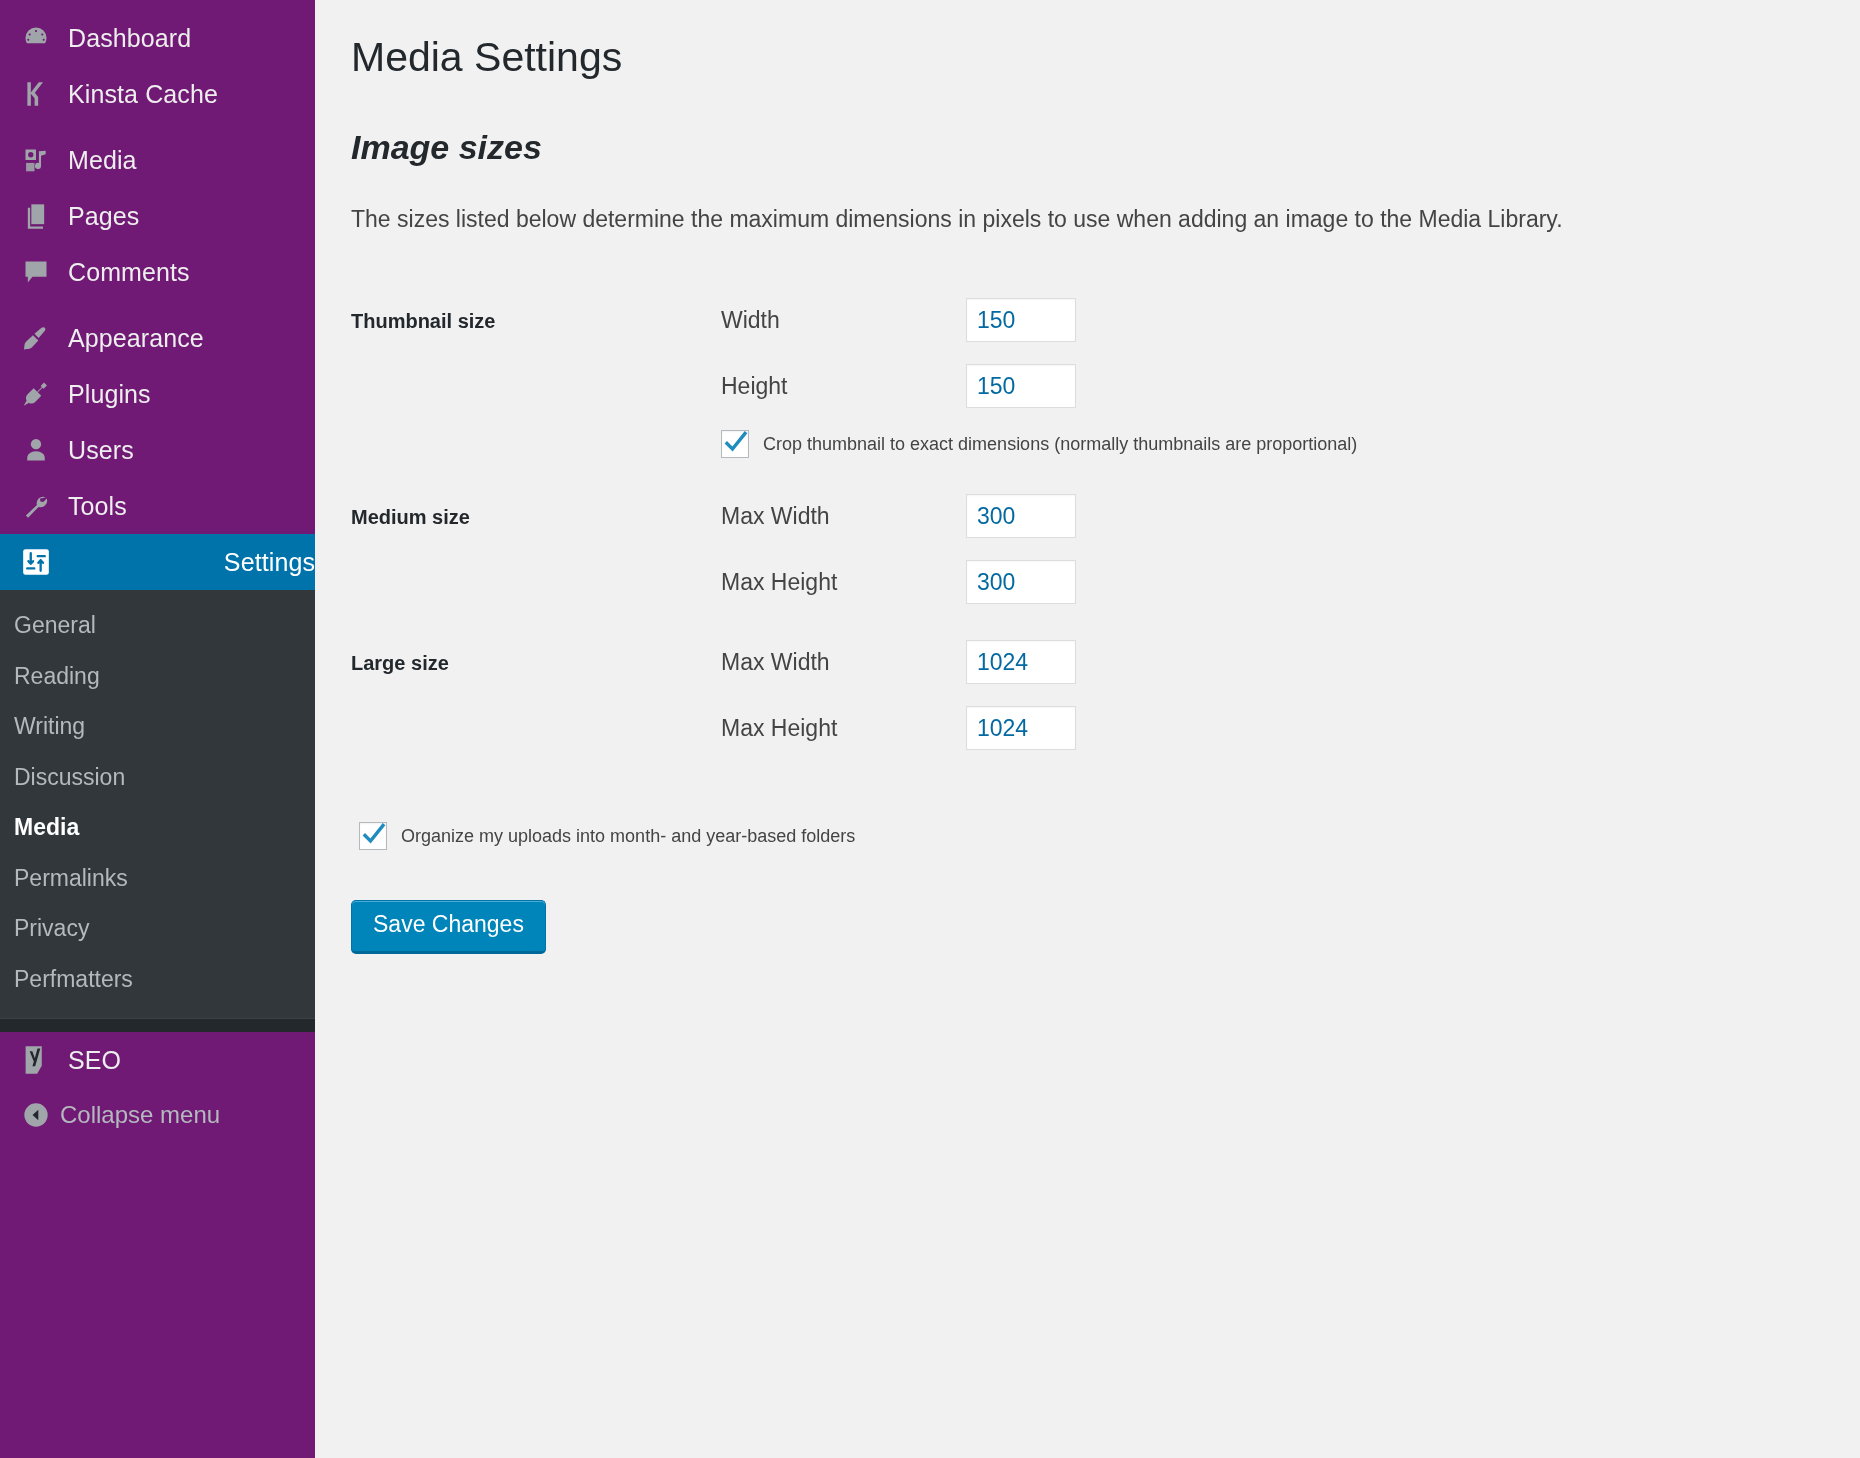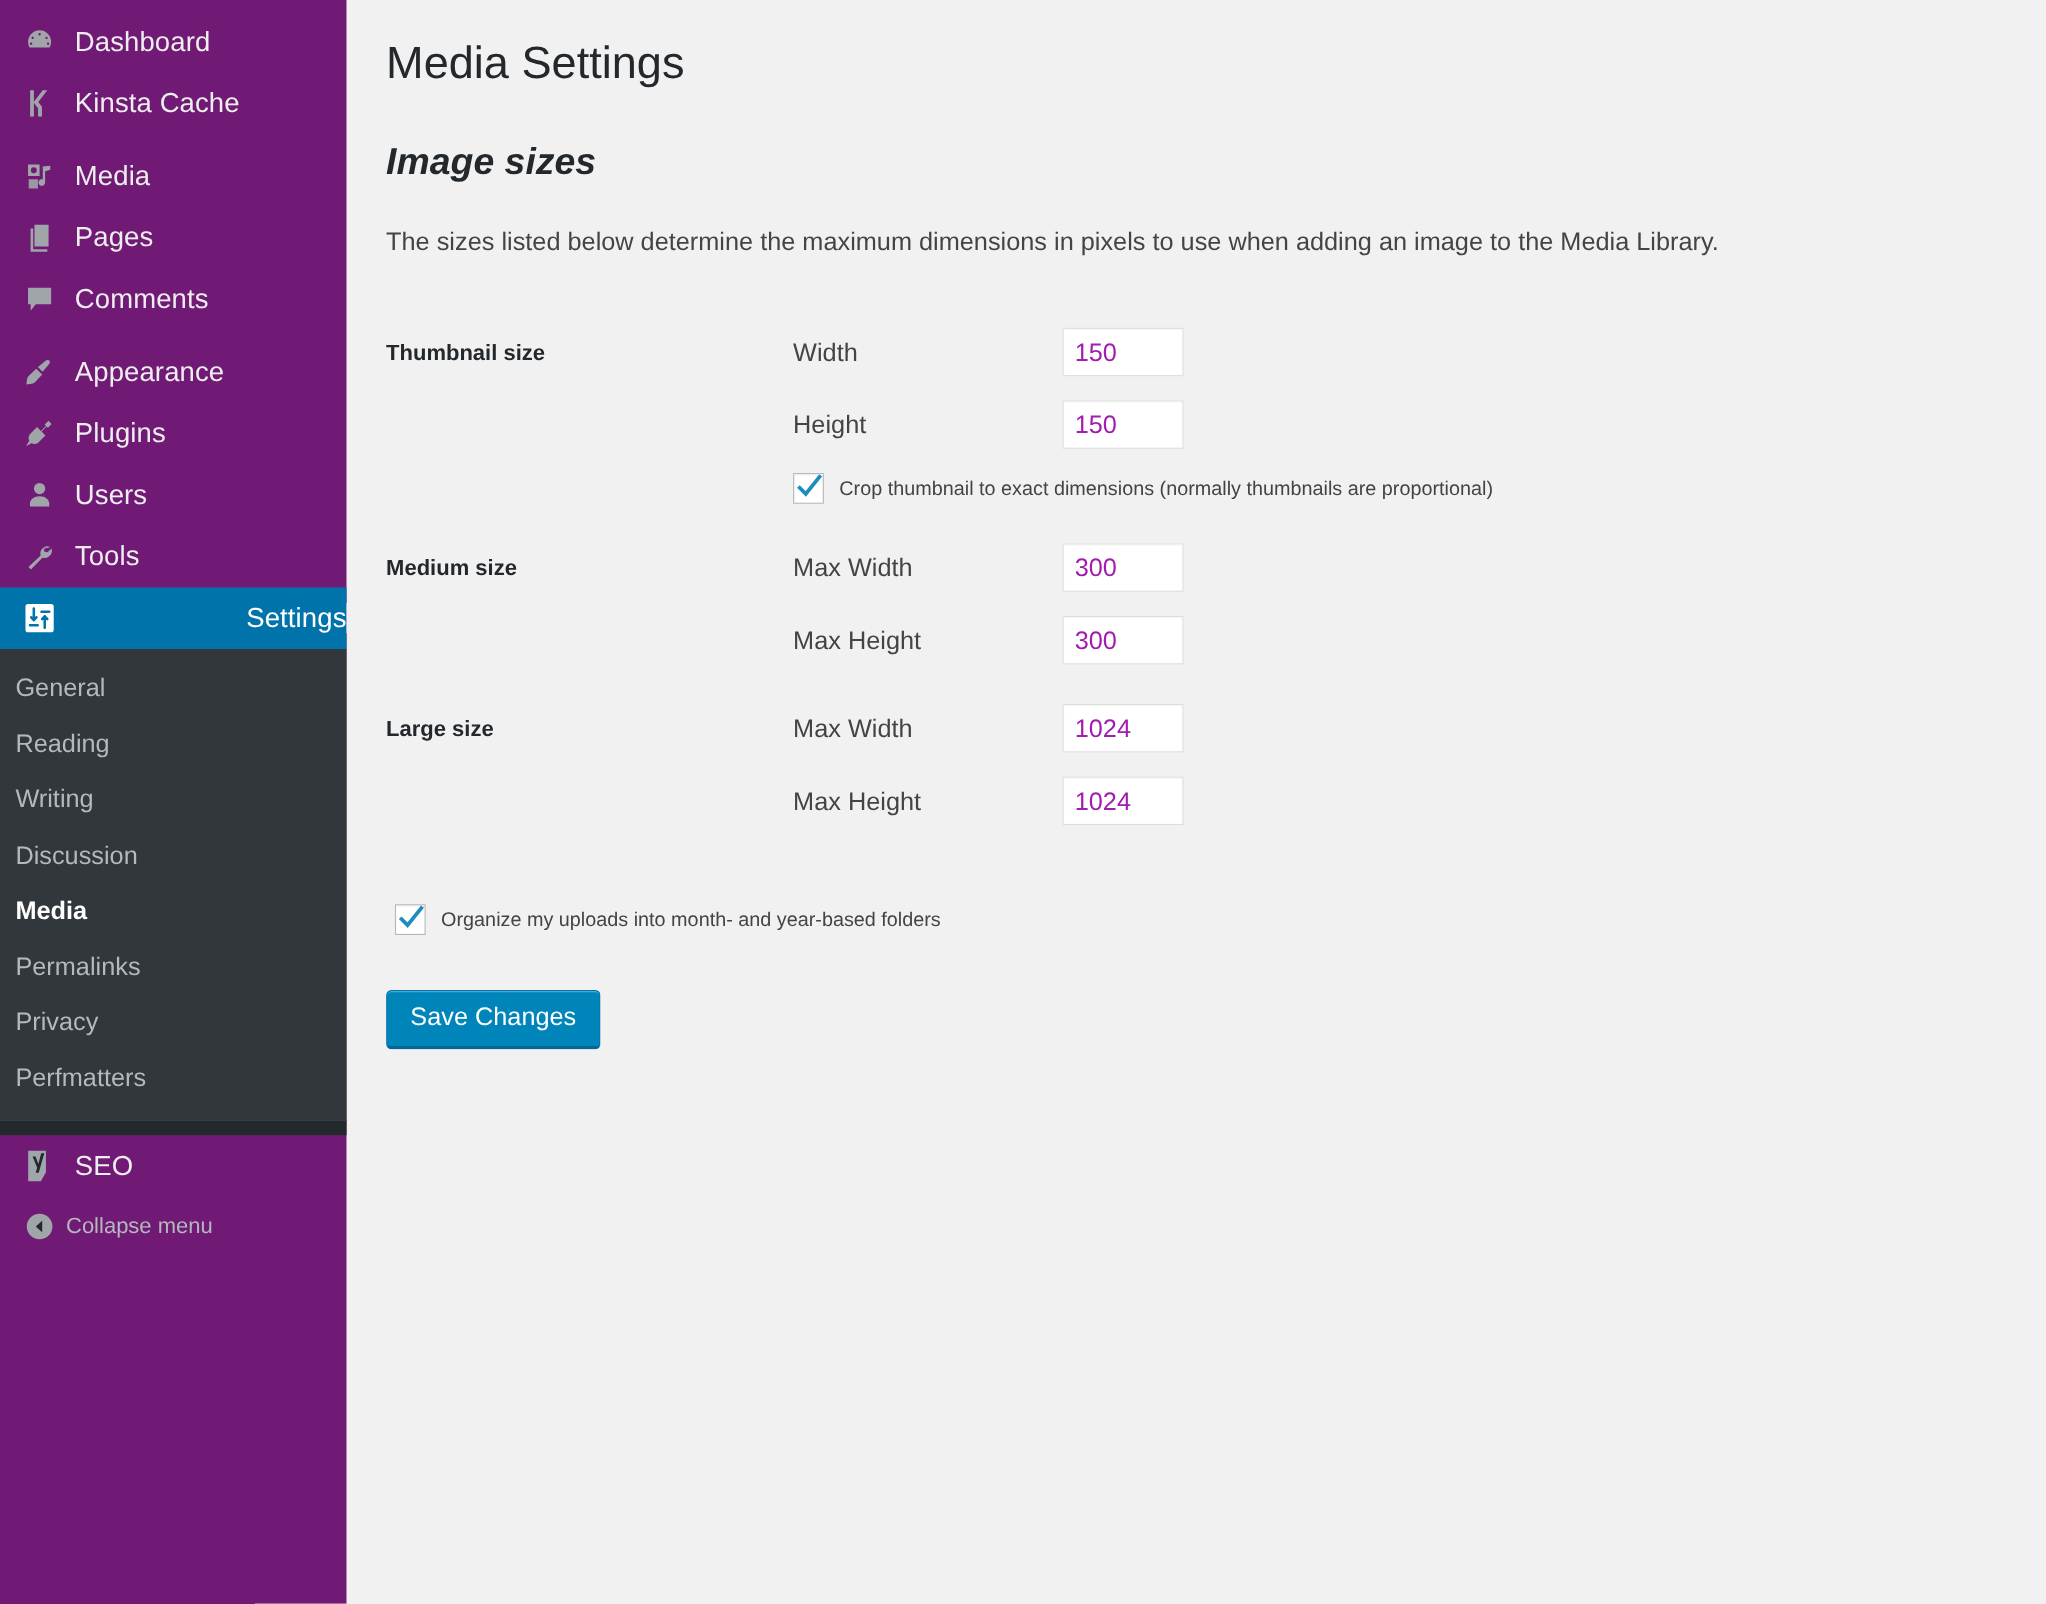--- a/index.html
+++ b/index.html
@@ -153,7 +153,7 @@
     height: 44px;
     font-size: 23px;
     font-family: "Liberation Sans", sans-serif;
-    color: #a21caf;
+    color: #0369a1;
     background: #fff;
     border: 1px solid #ddd;
     box-shadow: 0 1px 2px rgba(0,0,0,.04) inset;

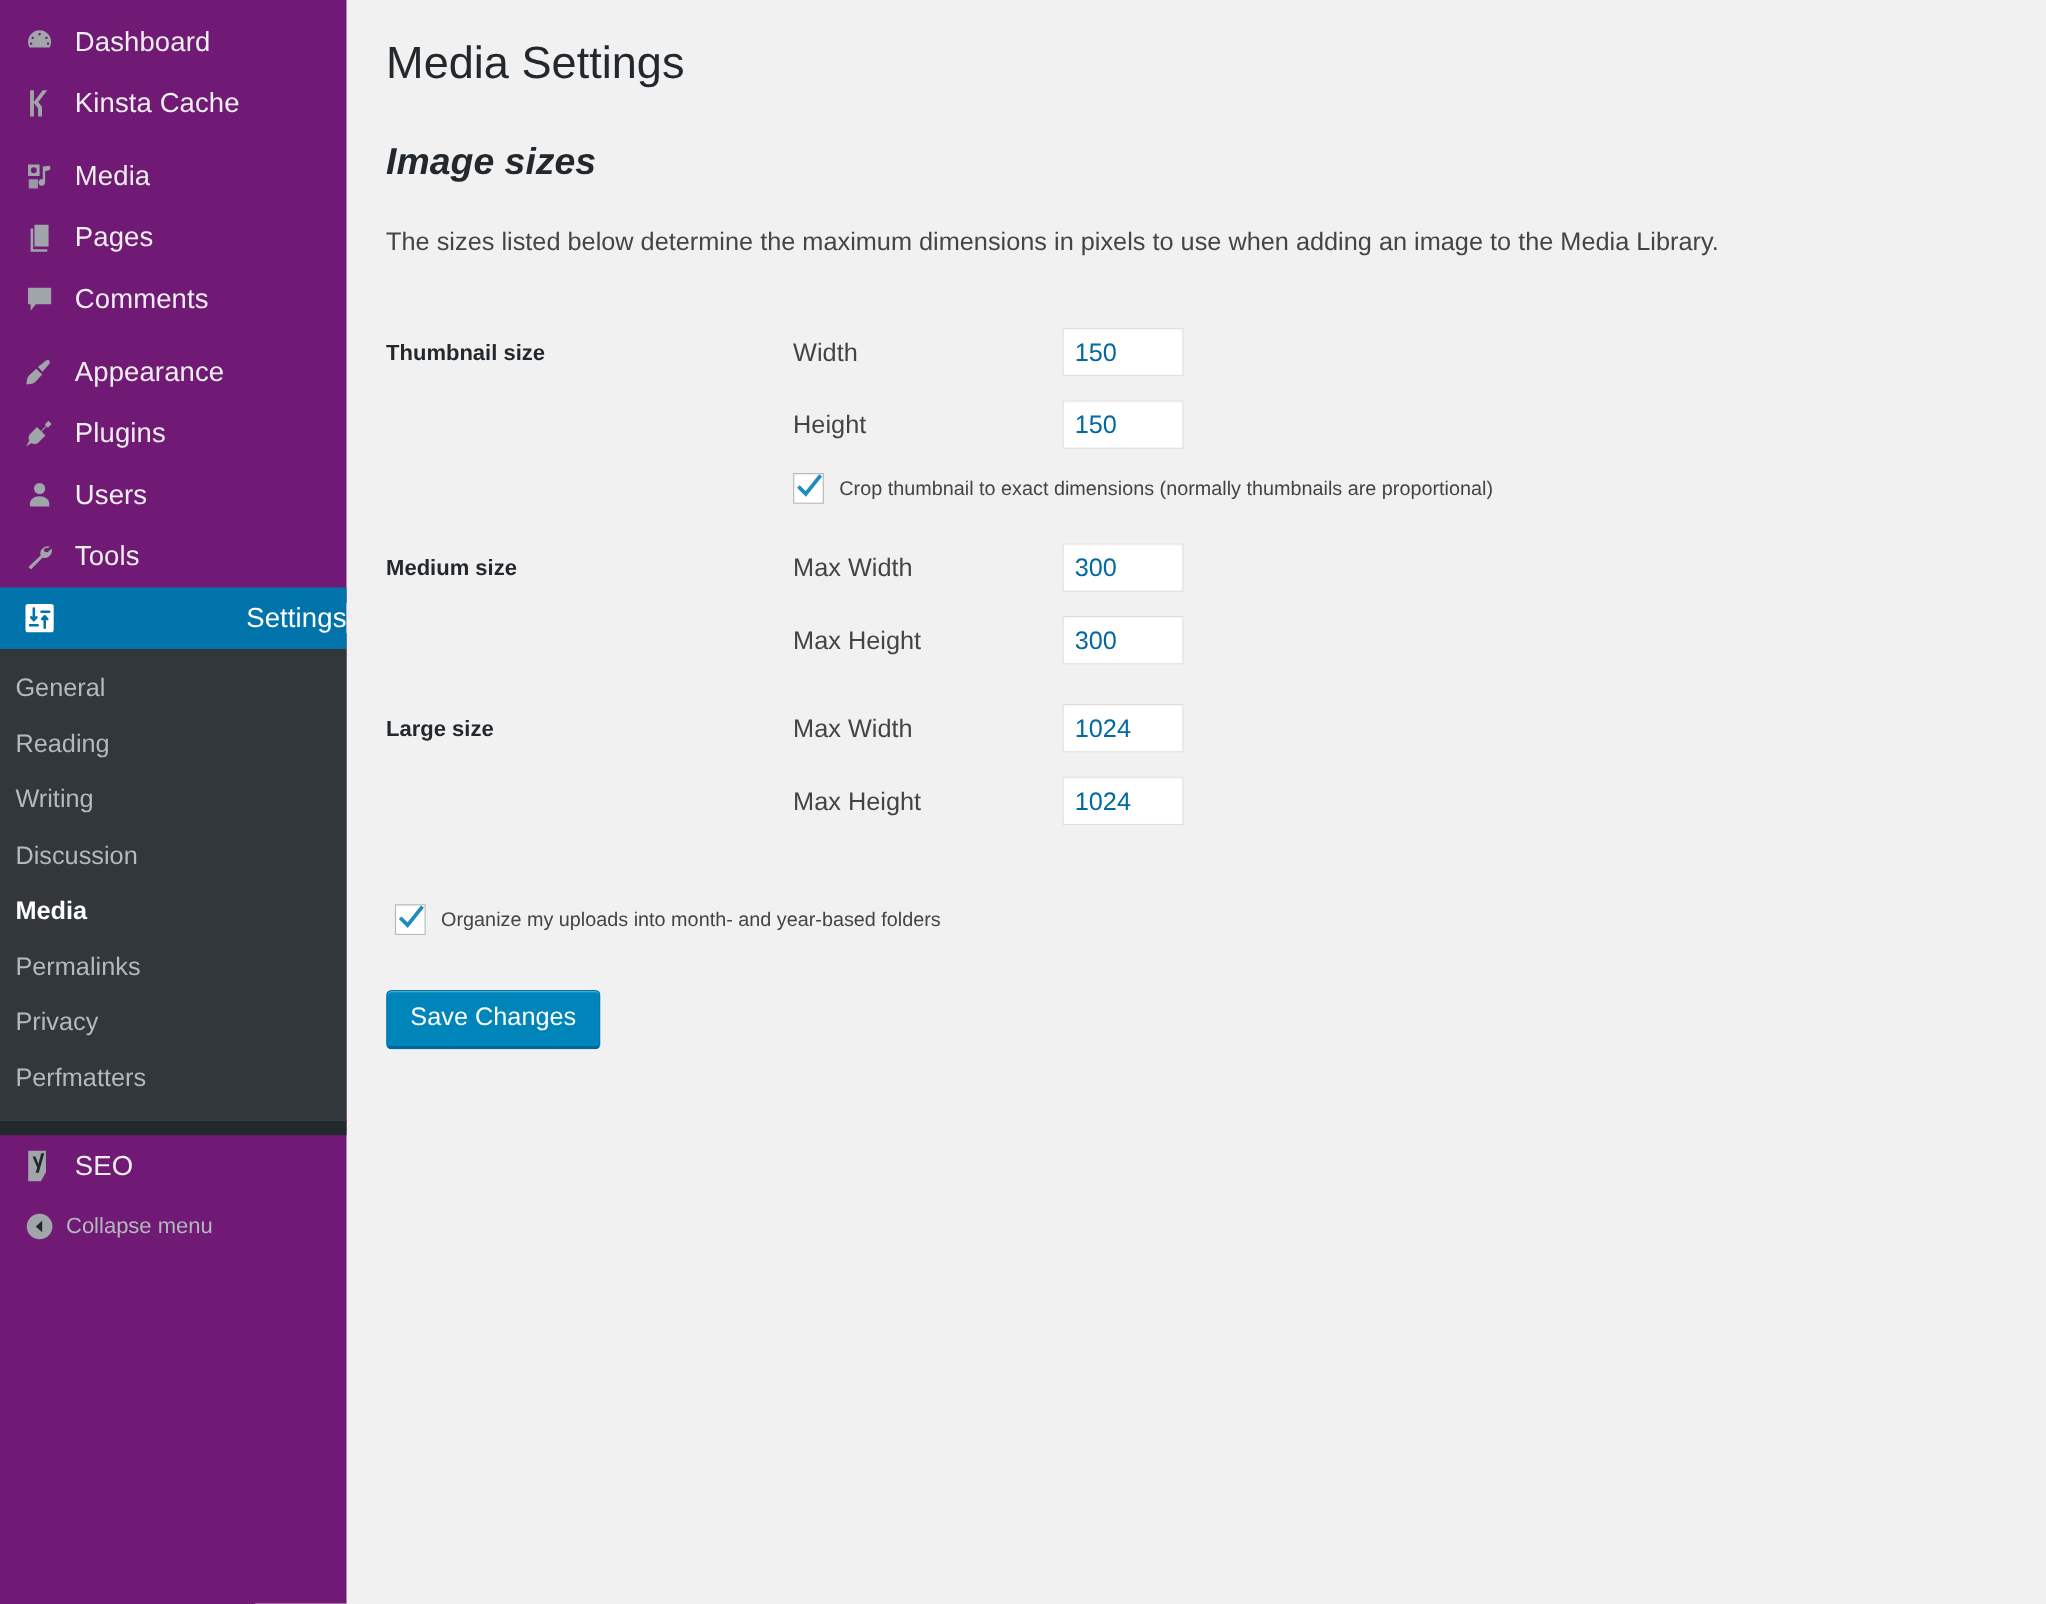--- a/index.html
+++ b/index.html
@@ -82,7 +82,7 @@
   .collapse-item {
     display: flex; align-items: center;
     height: 54px; padding-left: 12px;
-    font-size: 20px; color: #b4b9be; cursor: pointer;
+    font-size: 24px; color: #b4b9be; cursor: pointer;
   }
   .collapse-item .mi-icon { width: 48px; flex: 0 0 48px; display:flex; align-items:center; justify-content:center; }
 

